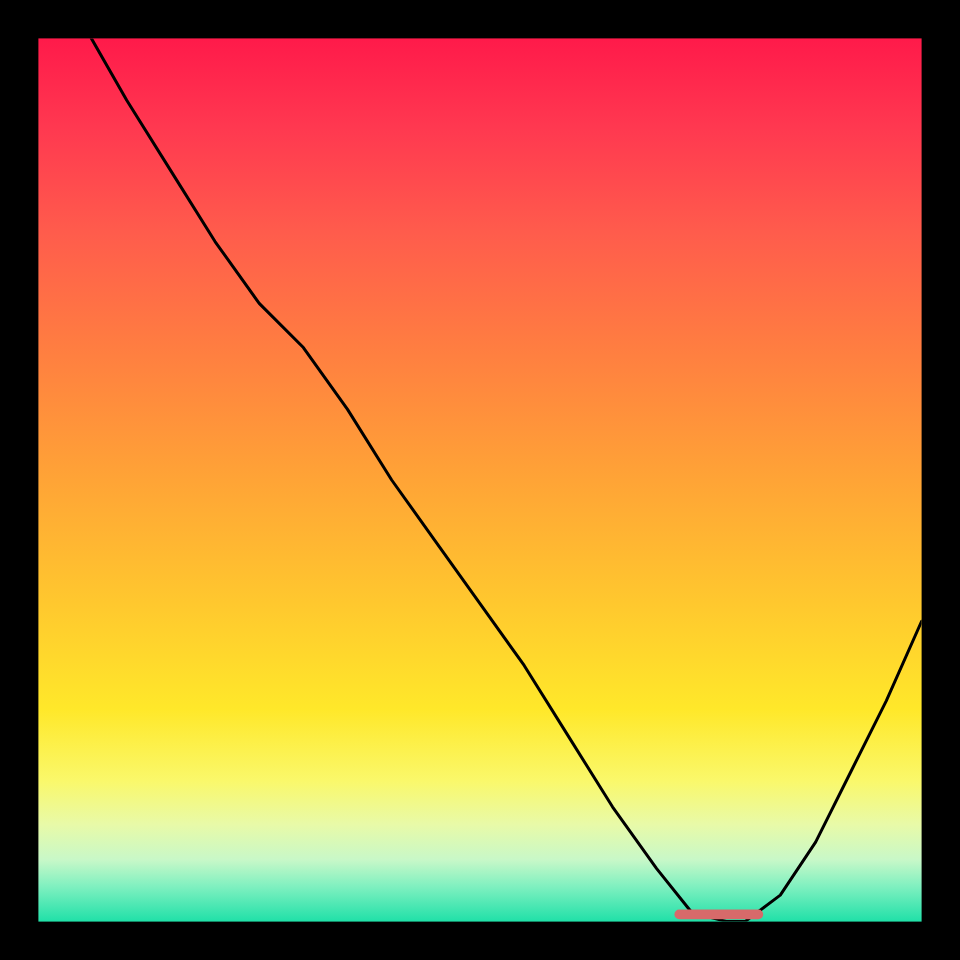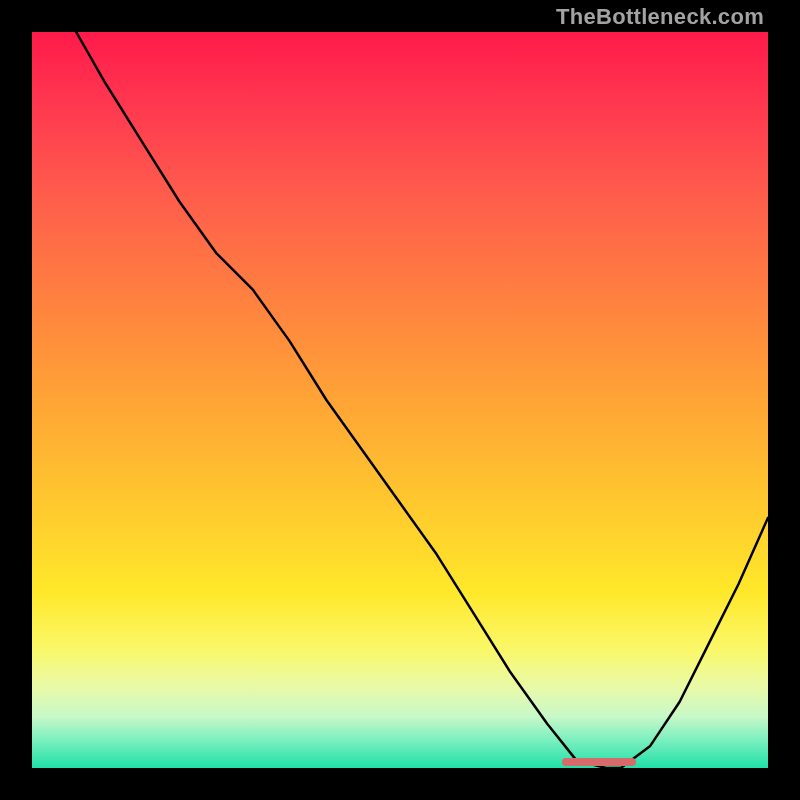--- a/index.html
+++ b/index.html
@@ -72,7 +72,6 @@
     <div id="marker" class="bottom-marker" style="left: 529.92px; width: 73.6px; bottom: 2px;"></div>
   </div>
 
-  <div class="watermark">TheBottleneck.com</div>
 
 </div>
 

